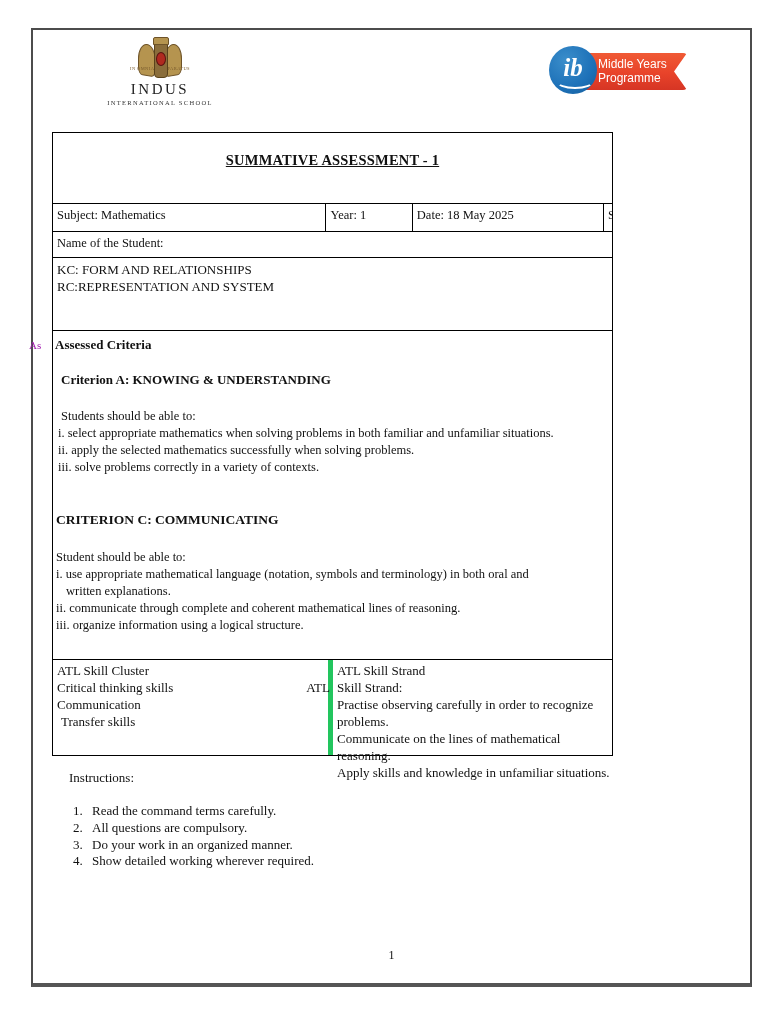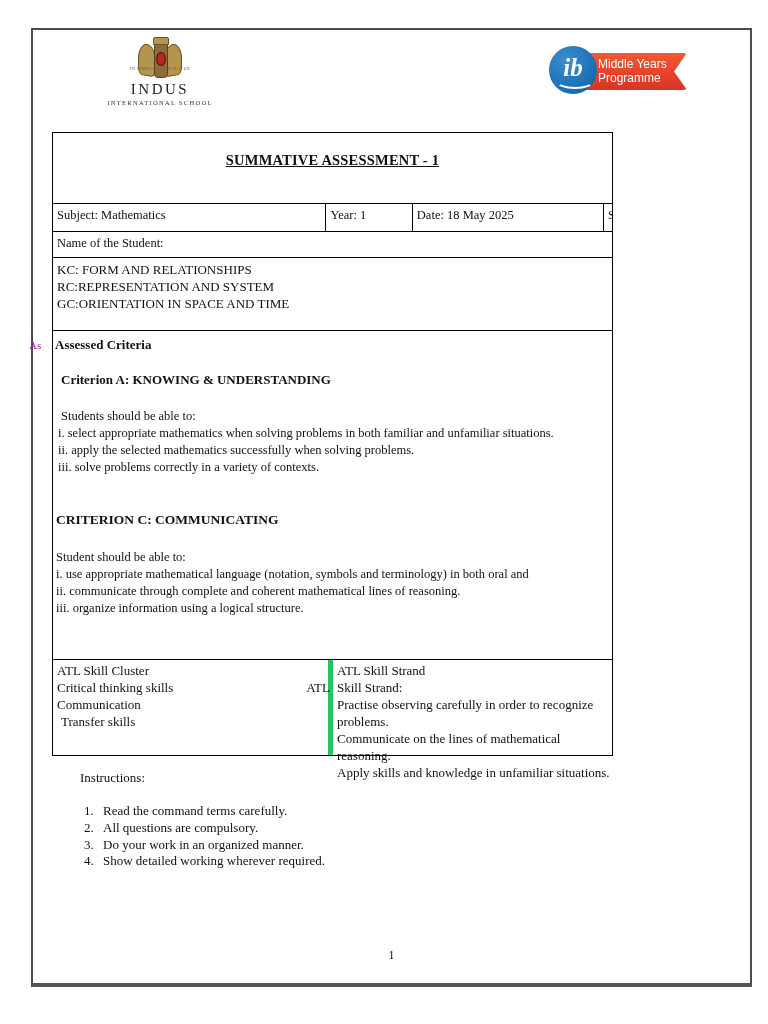--- a/index.html
+++ b/index.html
@@ -142,7 +142,6 @@
     <div class="t-row row-kc">
       <div>KC: FORM AND RELATIONSHIPS</div>
       <div>RC:REPRESENTATION AND SYSTEM</div>
-      <div>GC:ORIENTATION IN SPACE AND TIME</div>
     </div>
 
     <div class="t-row row-criteria">

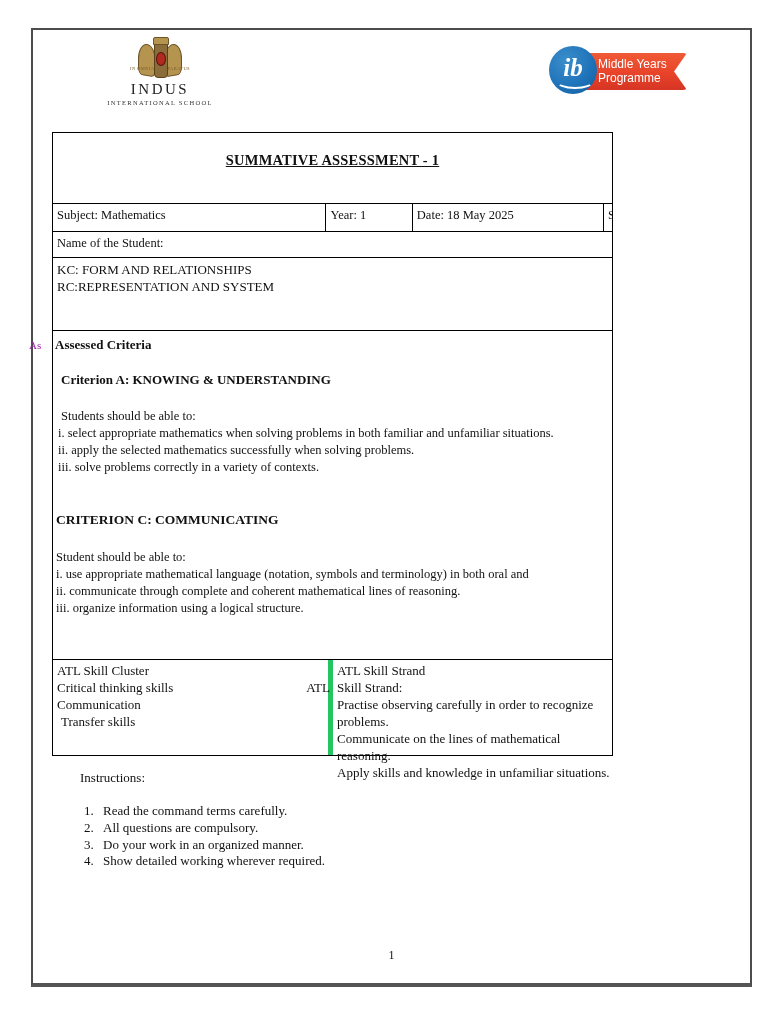--- a/index.html
+++ b/index.html
@@ -157,6 +157,7 @@
       <p class="p-intro-c">Student should be able to:</p>
       <div class="list-c">
         <p>i. use appropriate mathematical language (notation, symbols and terminology) in both oral and</p>
+        <p class="cont">written explanations.</p>
         <p>ii. communicate through complete and coherent mathematical lines of reasoning.</p>
         <p>iii. organize information using a logical structure.</p>
       </div>

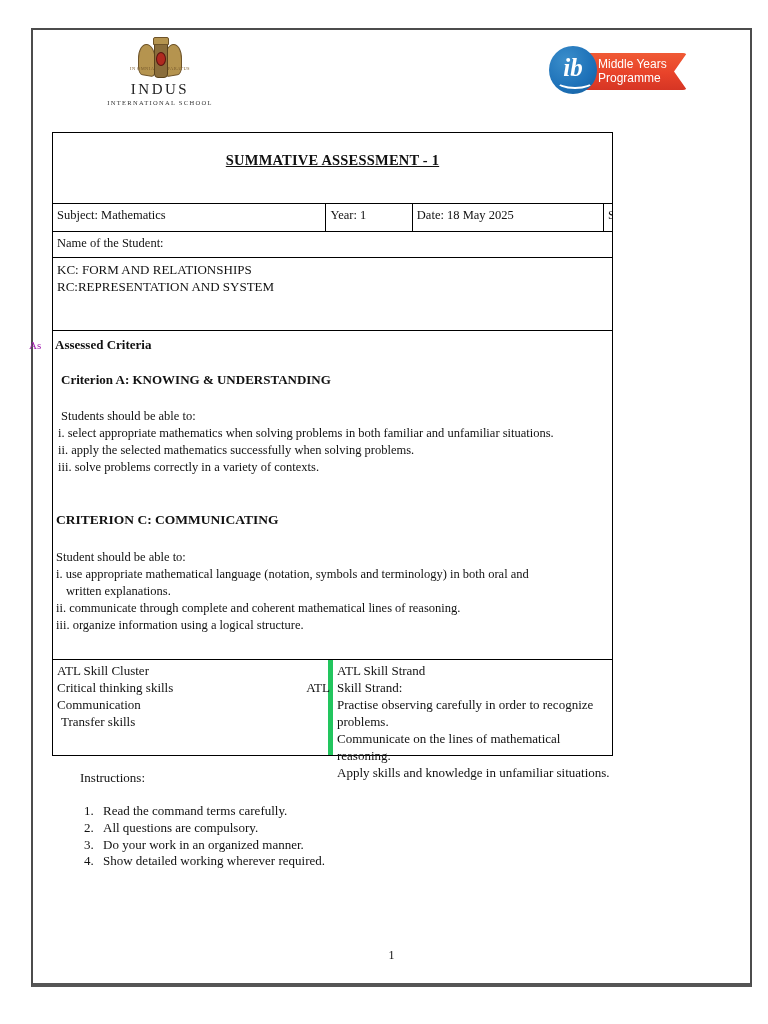--- a/index.html
+++ b/index.html
@@ -80,7 +80,7 @@
   .atl-right{flex:1;padding:2px 0 0 4px;}
   .atl-left .sp{padding-left:4px;}
   
-  .instructions{position:absolute;left:47px;top:740px;font-size:13px;}
+  .instructions{position:absolute;left:36px;top:740px;font-size:13px;}
   .instructions .head{margin-bottom:17px;}
   .inst-list{margin-top:16px;}
   .inst-item{display:flex;line-height:16.8px;}

